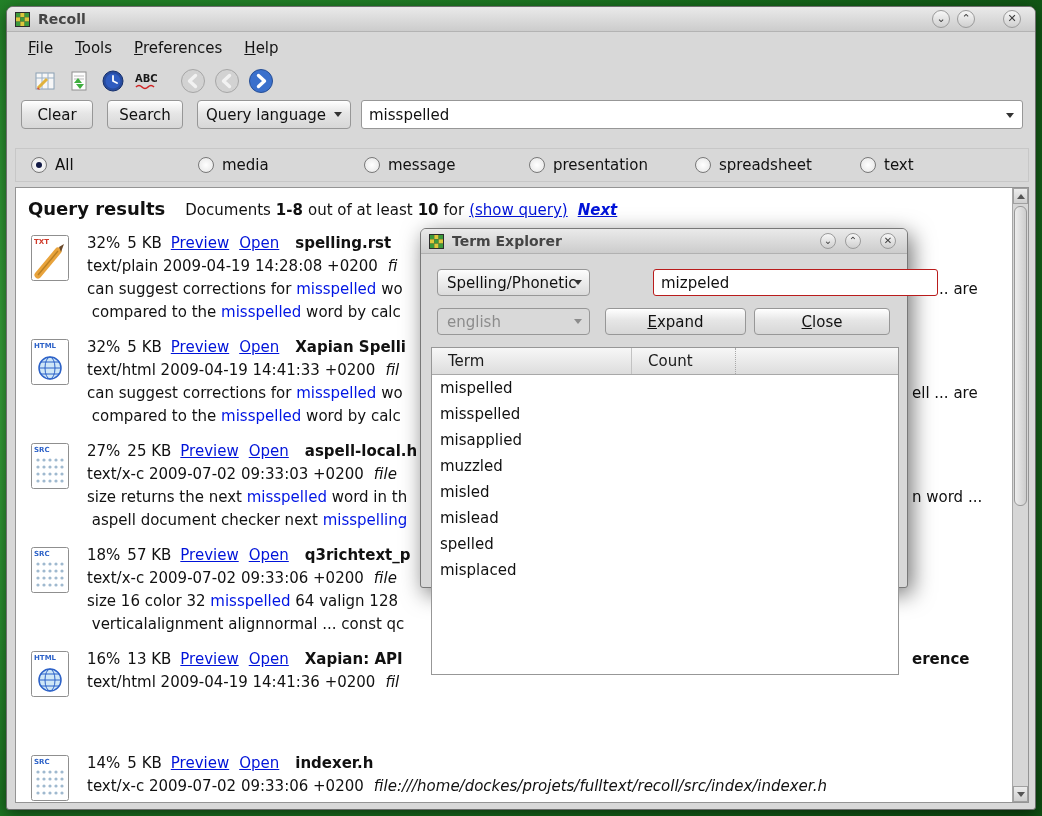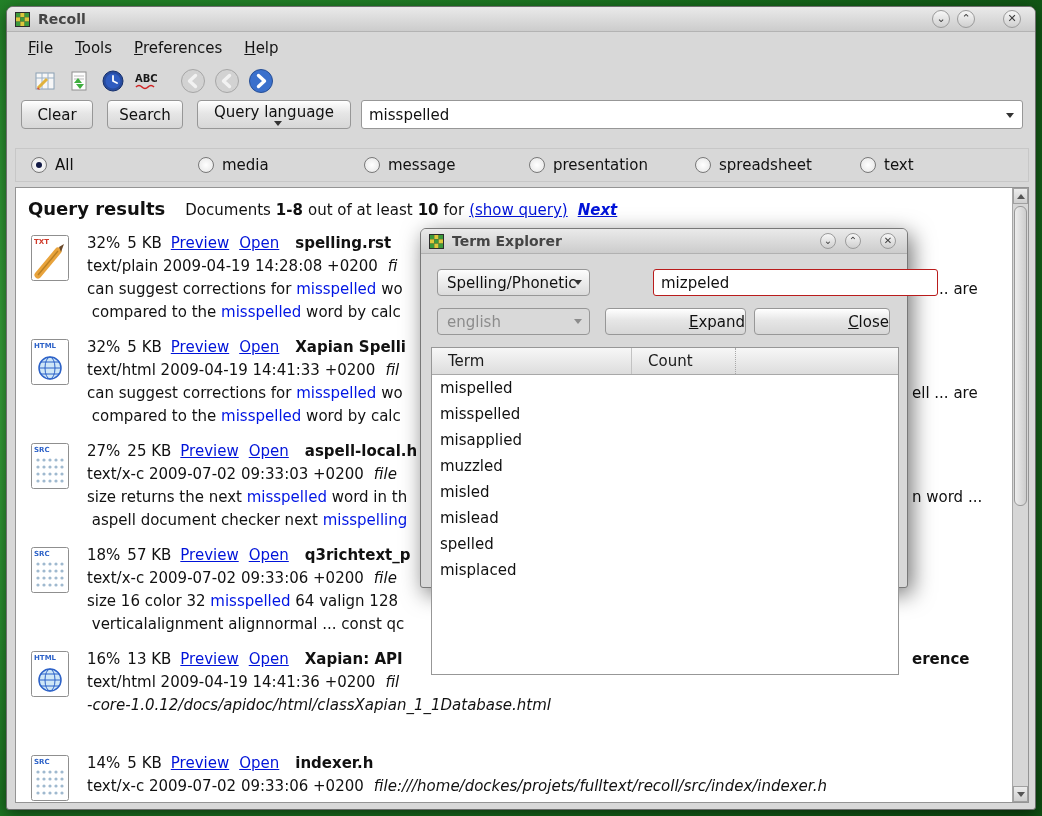--- a/index.html
+++ b/index.html
@@ -39,7 +39,7 @@
     display:flex; align-items:center; justify-content:center; box-shadow:inset 0 1px 0 #fff; cursor:pointer; }
   #btn-clear { left:14px; width:72px; }
   #btn-search { left:100px; width:76px;text-align:right; }
-  #btn-qlang { left:190px; width:154px;flex-direction:column; }
+  #btn-qlang { left:190px; width:154px; }
   .drop-arrow { width:0; height:0; border-left:4px solid transparent; border-right:4px solid transparent;
     border-top:5px solid #333; margin-left:8px; }
   .combo { position:absolute; left:354px; top:0; width:662px; height:29px; background:#fff;

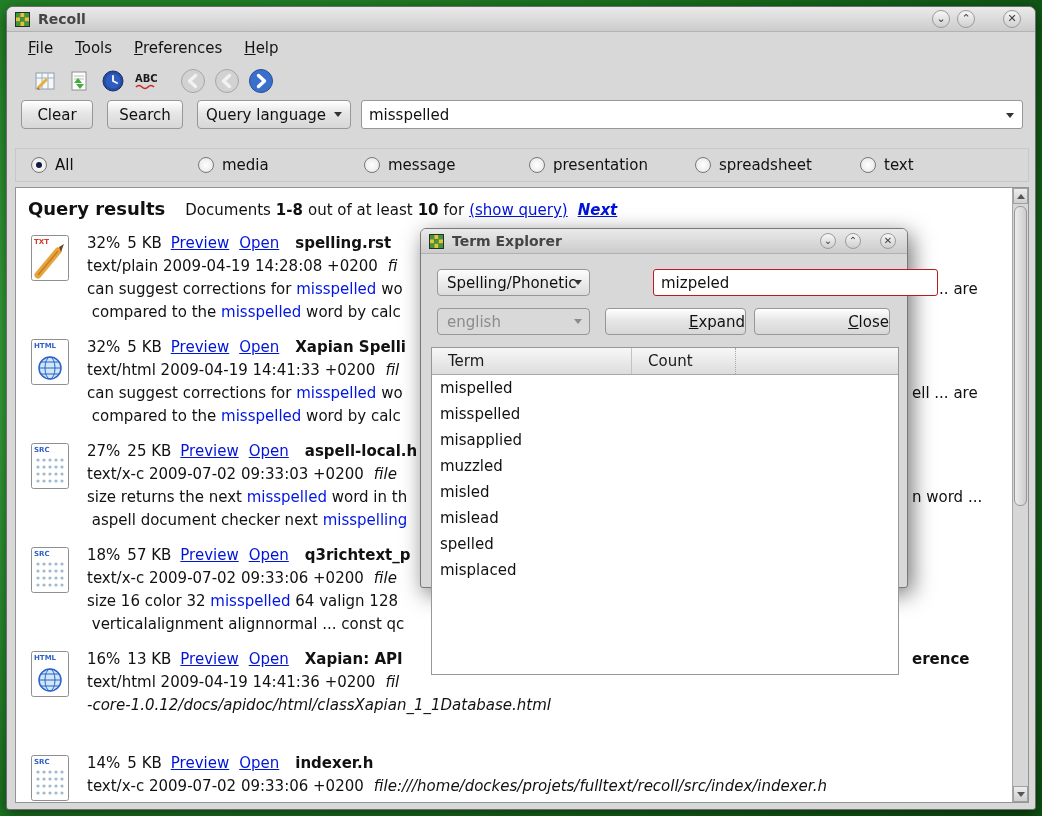--- a/index.html
+++ b/index.html
@@ -116,7 +116,7 @@
     font:15px "DejaVu Sans","Liberation Sans",sans-serif; color:#111; outline:none;margin-left:48px; }
   .pbtn { position:absolute; height:27px; background:linear-gradient(#ffffff,#e6e6e6 45%,#d7d7d7);
     border:1px solid #979797; border-radius:4px; font-size:15px; color:#111;
-    display:flex; align-items:center; justify-content:flex-end; box-shadow:inset 0 1px 0 #fff; cursor:pointer; }
+    display:flex; align-items:center; justify-content:center; box-shadow:inset 0 1px 0 #fff; cursor:pointer; }
   #btn-expand { left:184px; top:79px; width:141px; }
   #btn-close { left:333px; top:79px; width:136px; }
   .pbtn .lbl { display:inline-block; }

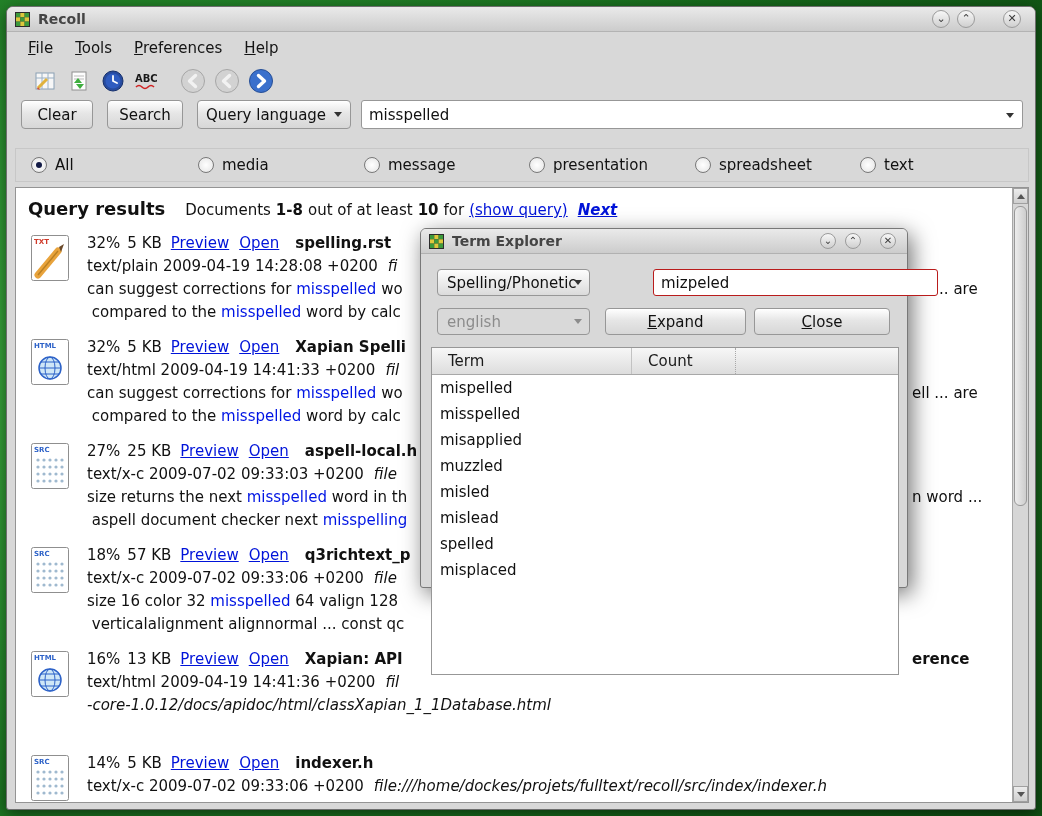--- a/index.html
+++ b/index.html
@@ -369,7 +369,6 @@
         <div class="rtext">
           <div class="rline l1"><span class="pct">16%</span><span class="sz">13 KB</span><a class="lnk">Preview</a><a class="lnk">Open</a><span class="rtitle">Xapian: API</span><span class="rfrag">erence</span></div>
           <div class="rline l2"><span class="meta">text/html 2009-04-19 14:41:36 +0200</span><span class="ifrag">fil</span></div>
-          <div class="rline l3"><span class="ifrag">-core-1.0.12/docs/apidoc/html/classXapian_1_1Database.html</span><span></span><span class="hl"></span><span></span><span class="rfrag"></span></div>
         </div>
       </div>
 

